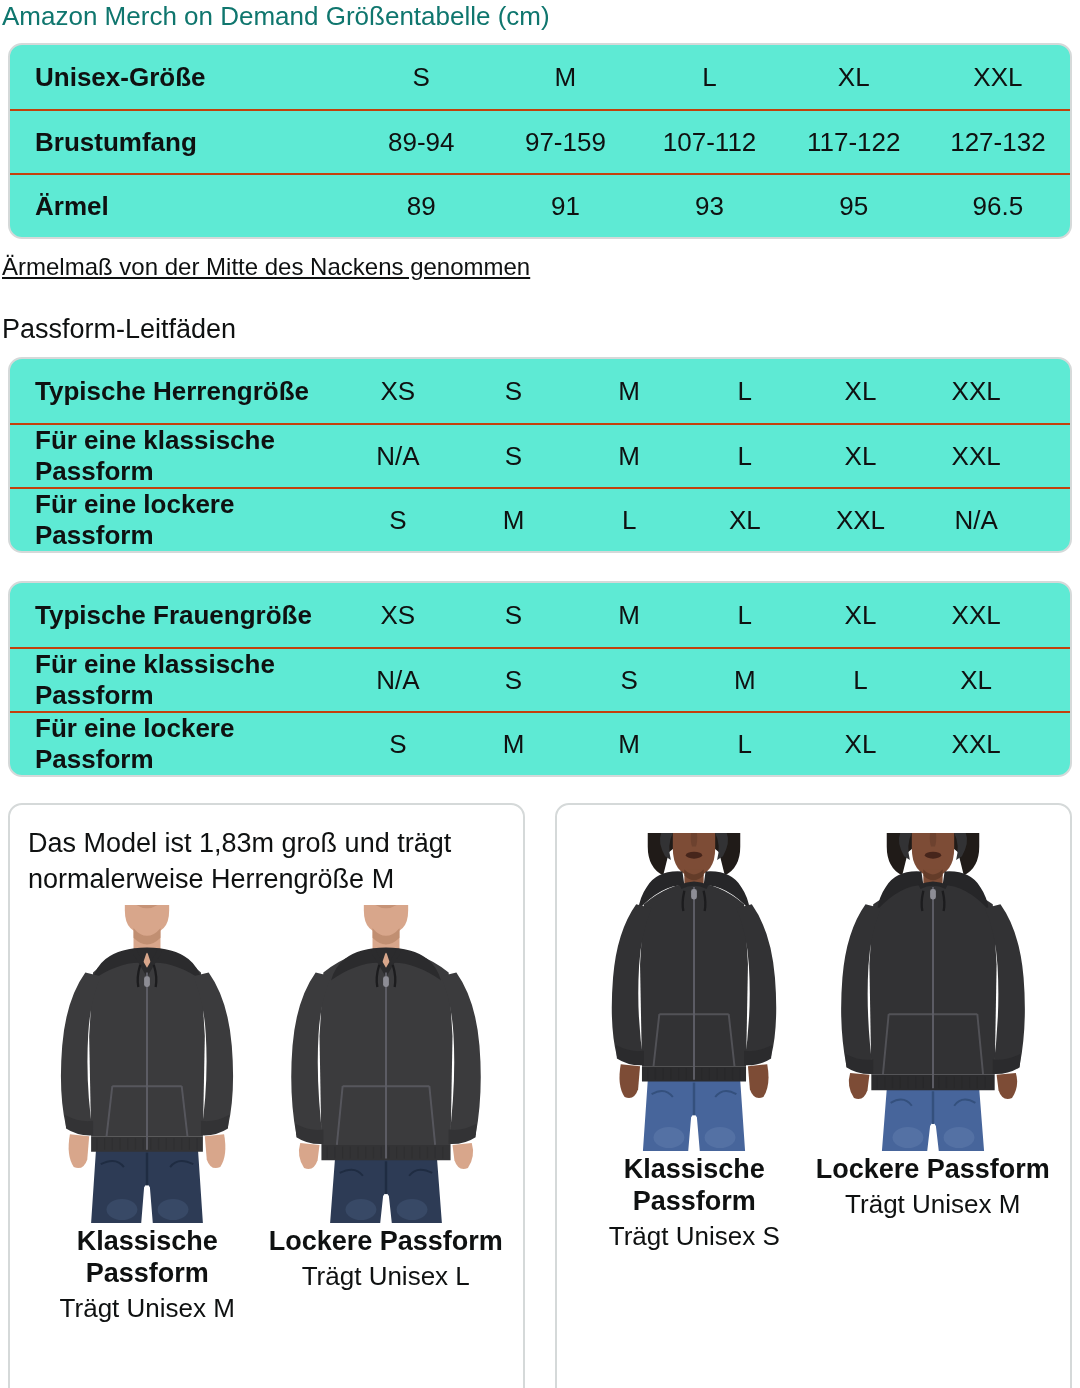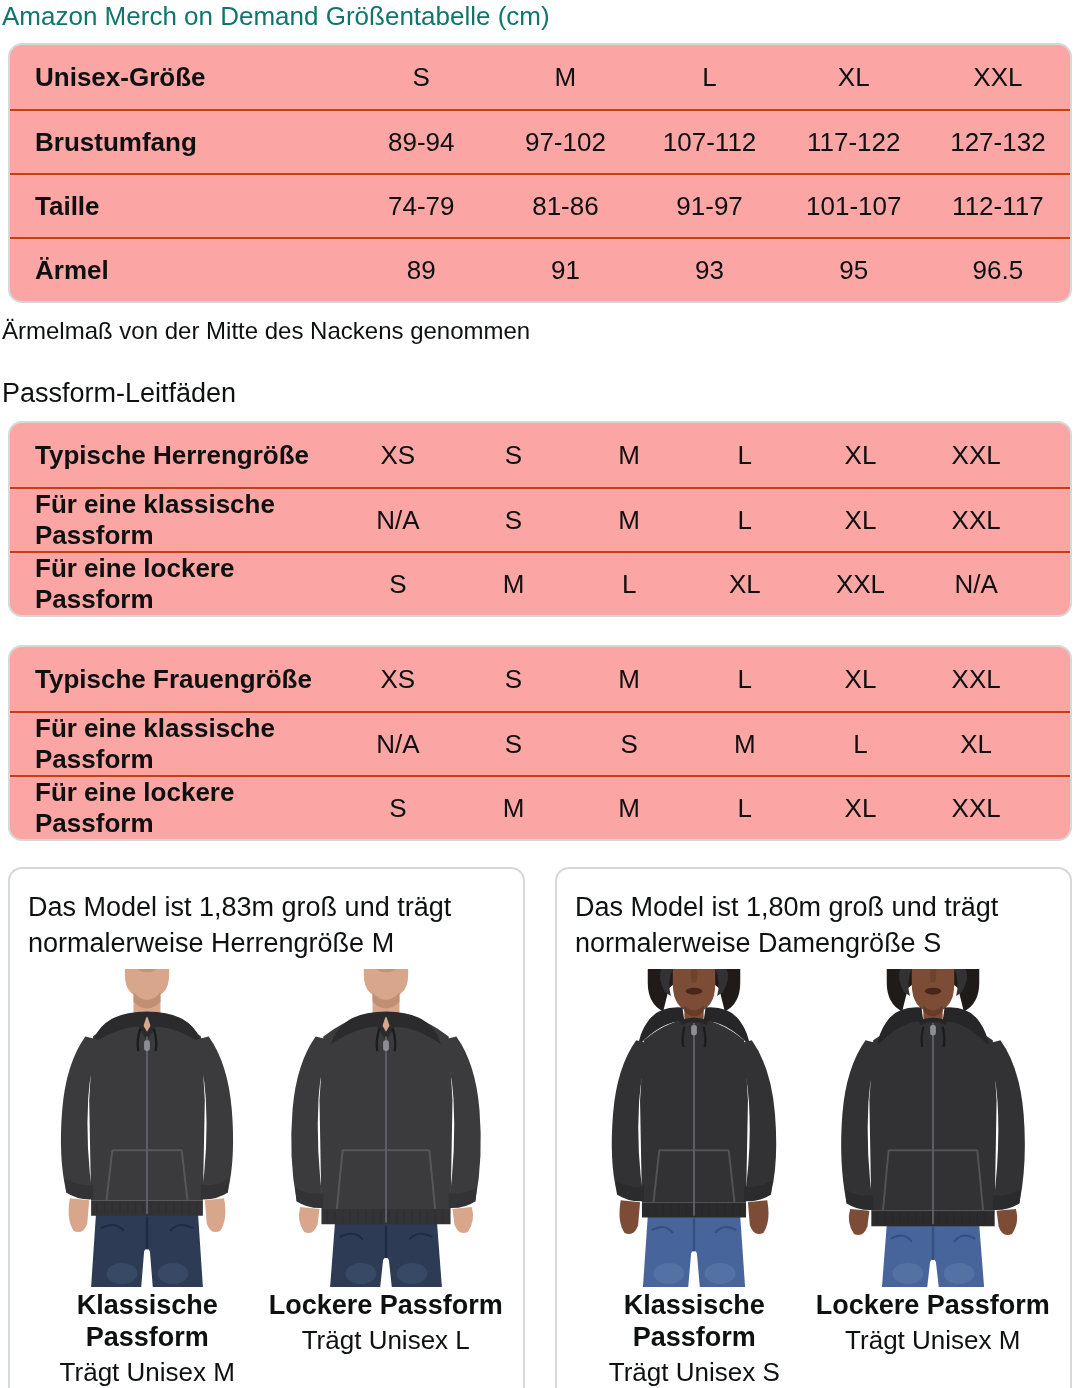--- a/index.html
+++ b/index.html
@@ -15,7 +15,7 @@
   }
   .tbl {
     border:2px solid #d5d9d9; border-radius:14px;
-    margin:0 8px; overflow:hidden; background:#fca5a5;
+    margin:0 8px; overflow:hidden; background:#5eead4;
   }
   .tbl1 { margin-top:12px; }
   .tbl2 { margin-top:12px; }

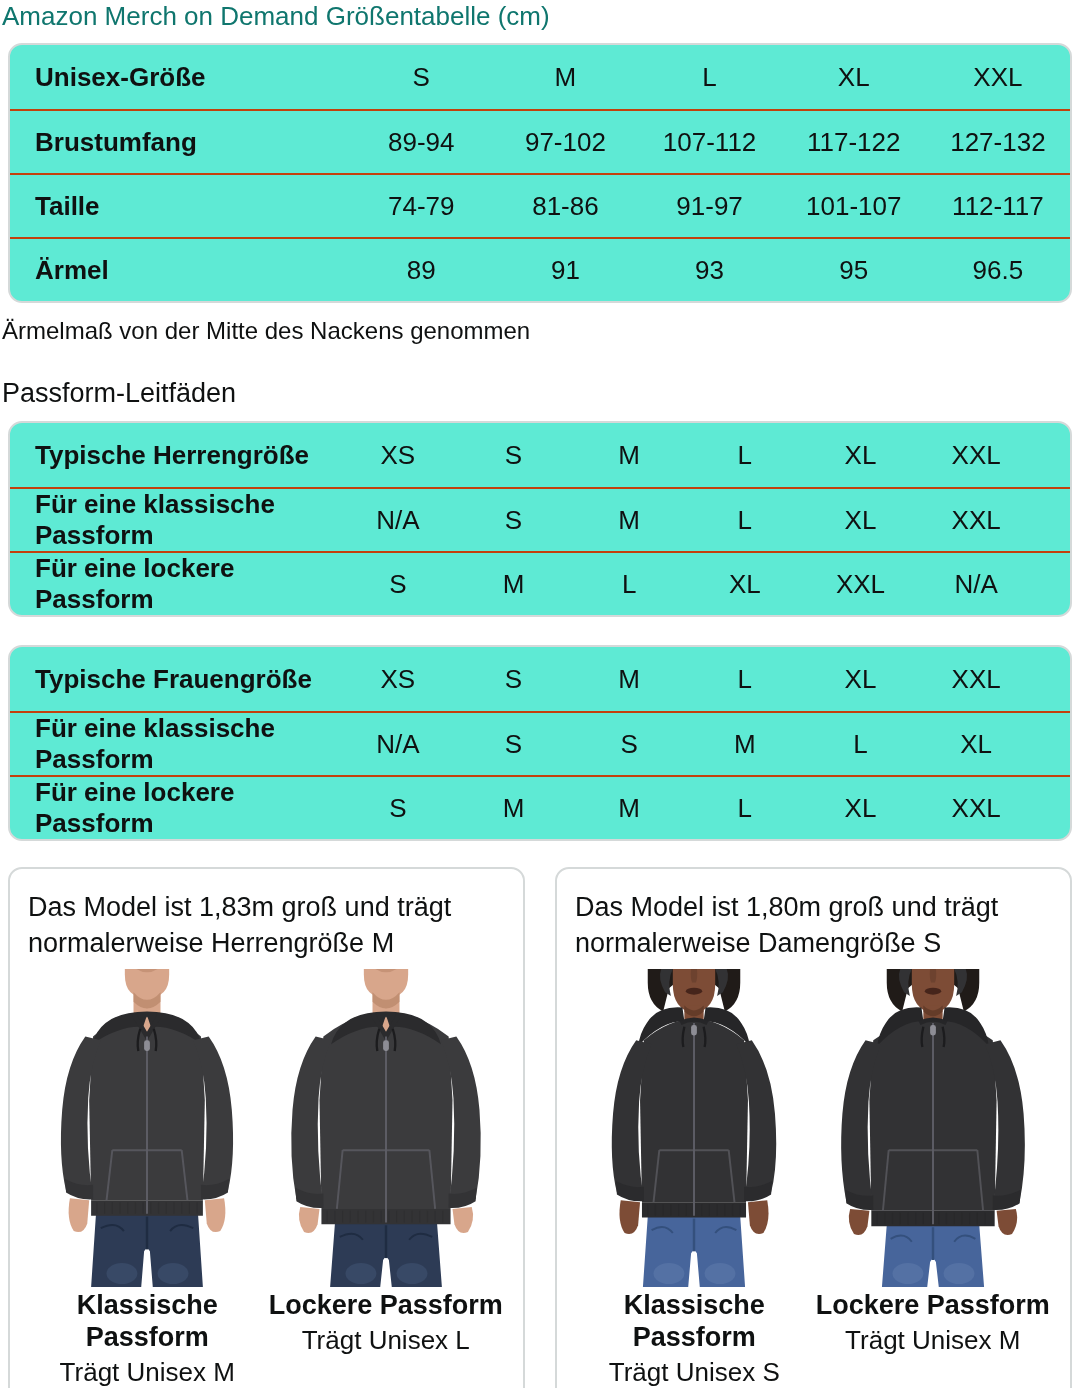--- a/index.html
+++ b/index.html
@@ -62,7 +62,7 @@
   <div class="trow">
     <div class="cell-label">Brustumfang</div>
     <div class="cell-val">89-94</div>
-    <div class="cell-val">97-102</div>
+    <div class="cell-val">97-159</div>
     <div class="cell-val">107-112</div>
     <div class="cell-val">117-122</div>
     <div class="cell-val">127-132</div>

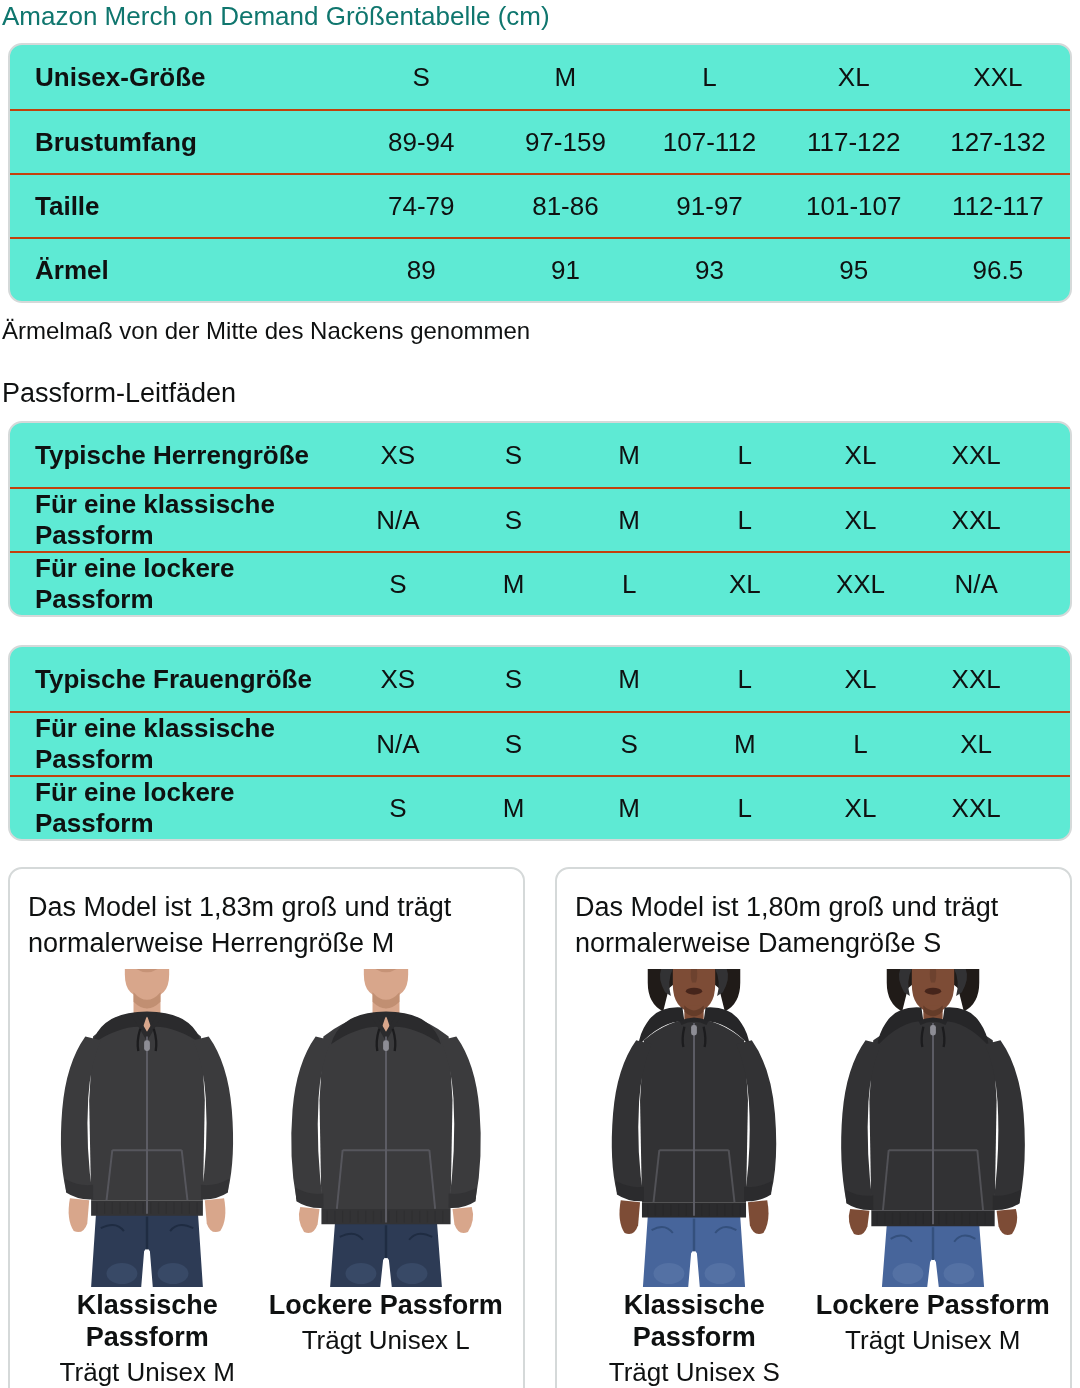--- a/index.html
+++ b/index.html
@@ -66,14 +66,6 @@
     <div class="cell-val">107-112</div>
     <div class="cell-val">117-122</div>
     <div class="cell-val">127-132</div>
-  </div>
-  <div class="trow">
-    <div class="cell-label">Taille</div>
-    <div class="cell-val">74-79</div>
-    <div class="cell-val">81-86</div>
-    <div class="cell-val">91-97</div>
-    <div class="cell-val">101-107</div>
-    <div class="cell-val">112-117</div>
   </div>
   <div class="trow">
     <div class="cell-label">Ärmel</div>

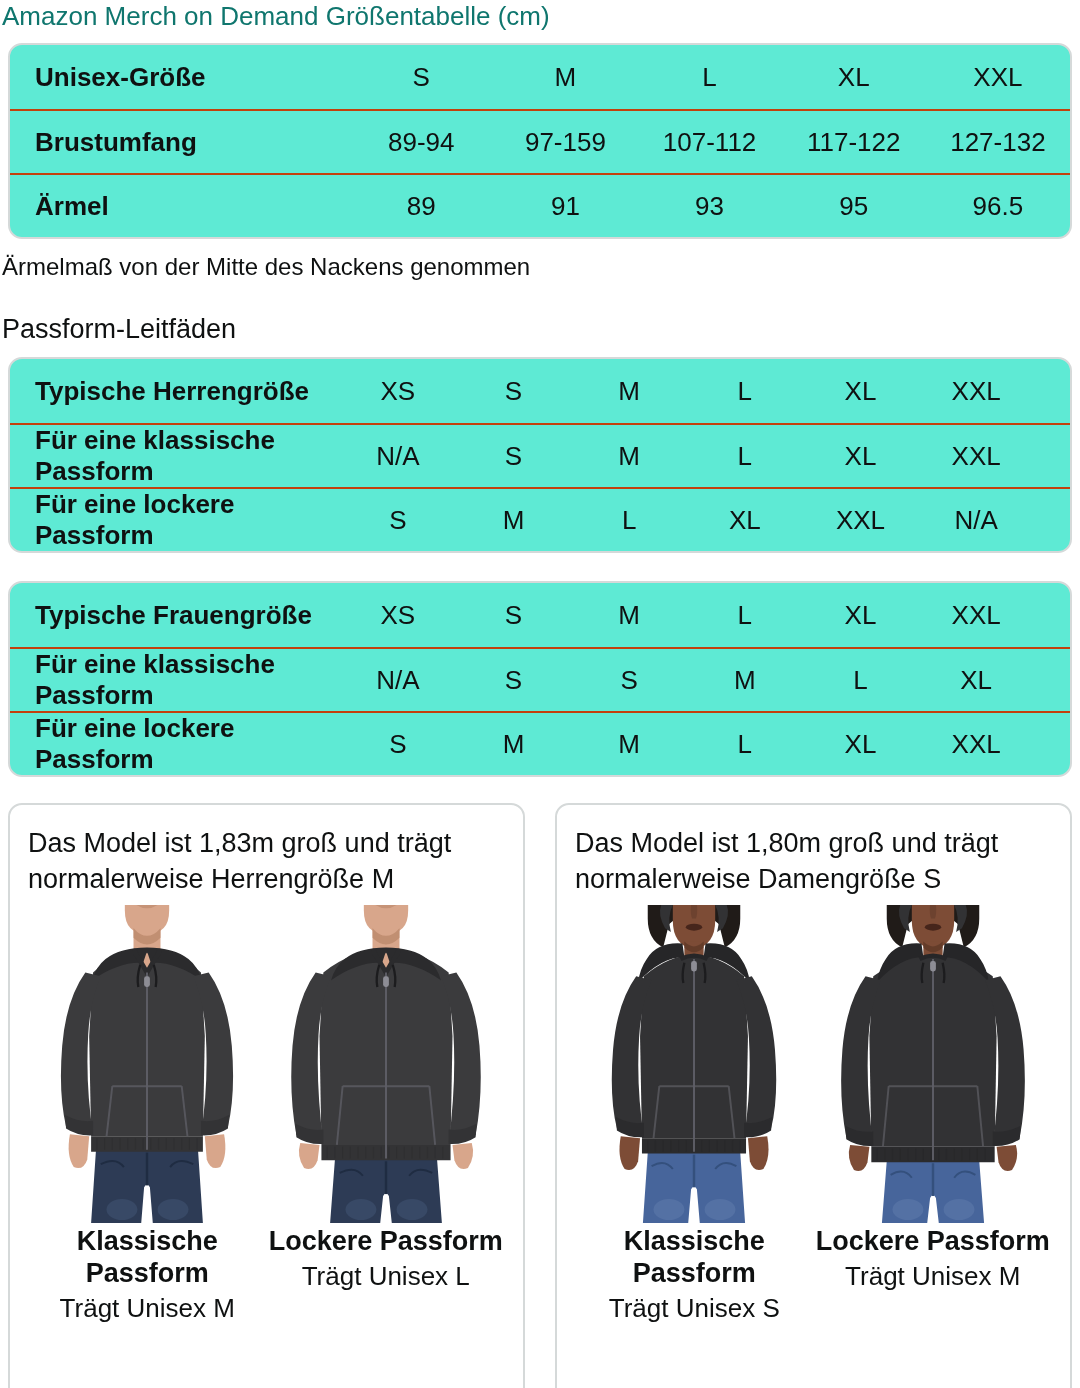--- a/index.html
+++ b/index.html
@@ -28,7 +28,7 @@
   .tbl-fit .cell-label { flex:0 0 330px; }
   .cell-val { flex:1; text-align:center; font-size:26px; font-weight:400; }
   .note {
-    font-size:24px; font-weight:400; margin:14px 0 0 2px; line-height:28px;
+    font-size:24px; font-weight:400; margin:14px 0 0 2px; line-height:28px;text-decoration:underline;
   }
   .section-heading {
     font-size:27px; font-weight:400; margin:32px 0 0 2px; line-height:32px;

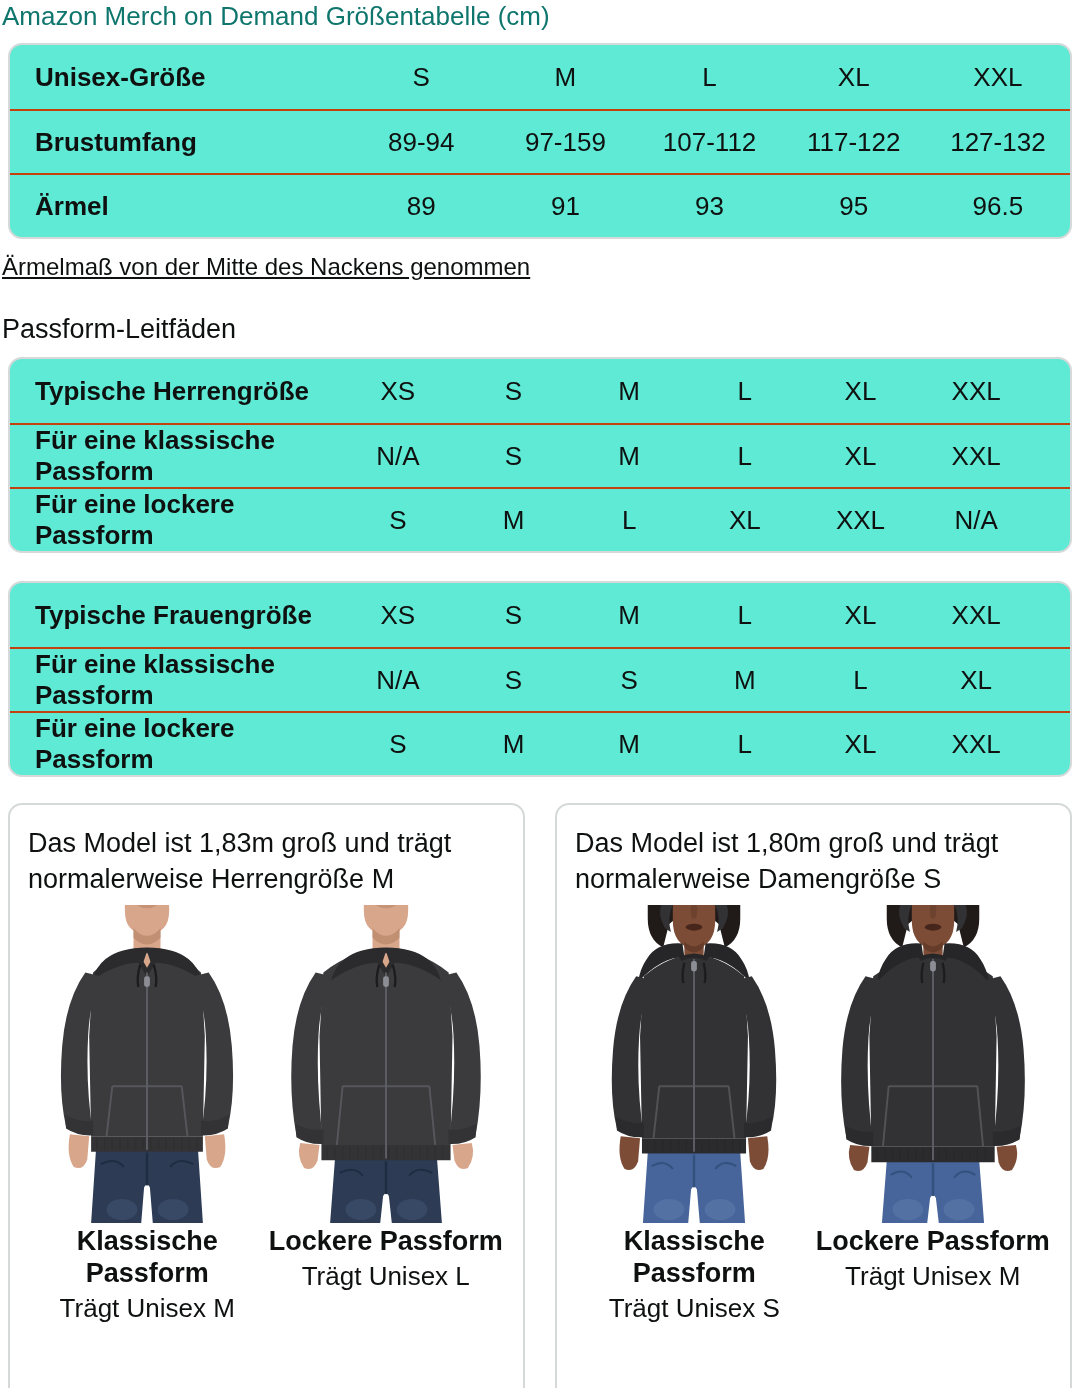--- a/index.html
+++ b/index.html
@@ -220,7 +220,6 @@
     </div>
   </section>
   <section class="card">
-    <p class="card-desc">Das Model ist 1,80m groß und trägt normalerweise Damengröße S</p>
     <div class="figs">
       <div class="figcol">
         <svg class="model" viewBox="0 0 220 330">

